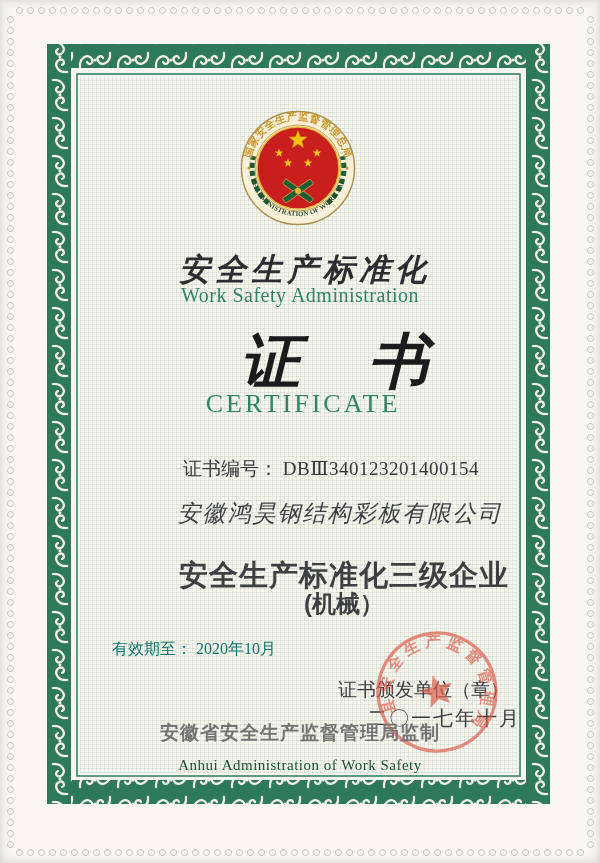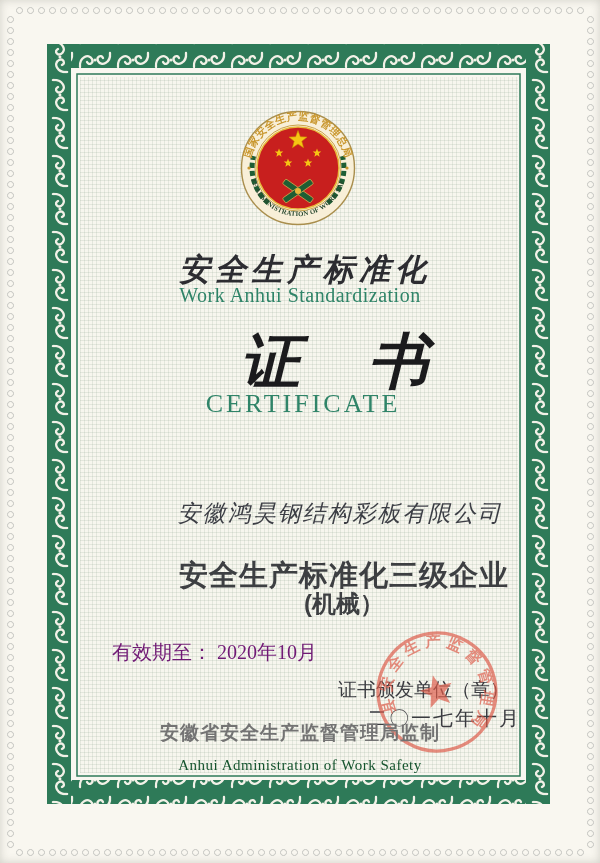--- a/index.html
+++ b/index.html
@@ -132,7 +132,7 @@
   </svg>
 
   <div class="abs center title-cn">安全生产标准化</div>
-  <div class="abs center title-en">Work Anhui Standardization</div>
+  <div class="abs center title-en">Work Safety Administration</div>
 
   <div class="abs center cert-cn">证书</div>
   <div class="abs center cert-en">CERTIFICATE</div>

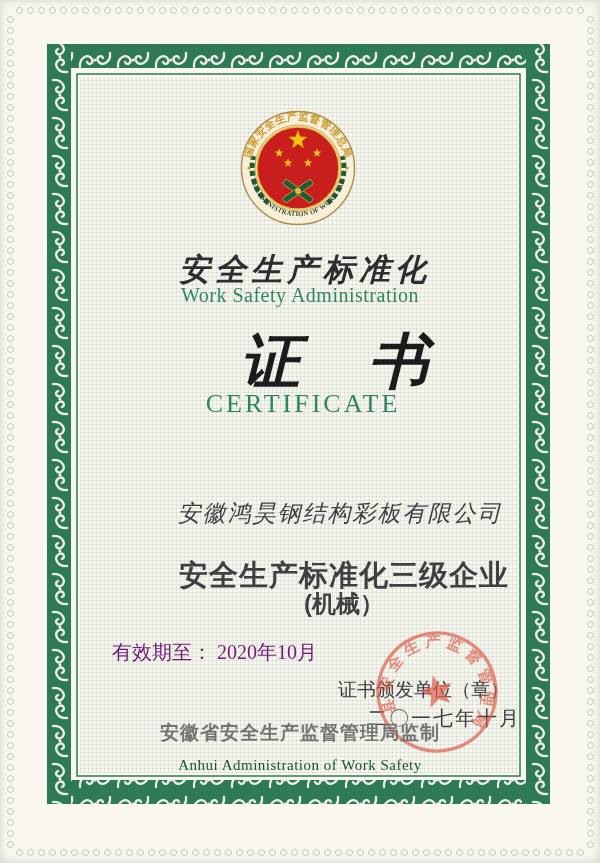--- a/index.html
+++ b/index.html
@@ -137,6 +137,10 @@
   <div class="abs center cert-cn">证书</div>
   <div class="abs center cert-en">CERTIFICATE</div>
 
+  <div class="abs certno">
+    <span>证书编号：</span>
+    <span class="no">DBⅢ340123201400154</span>
+  </div>
 
   <div class="abs center company">安徽鸿昊钢结构彩板有限公司</div>
 

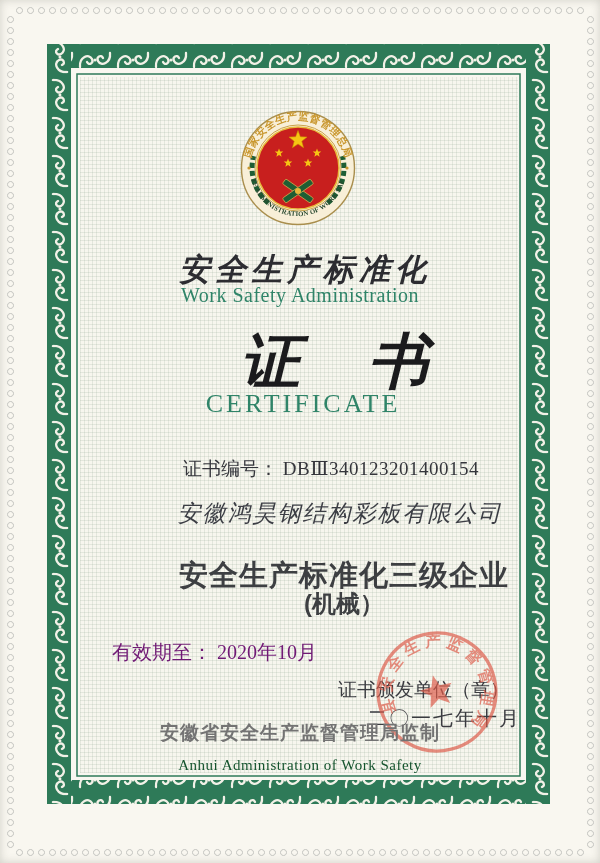--- a/index.html
+++ b/index.html
@@ -55,7 +55,7 @@
   .grade2{top:588px;font-size:24px;font-weight:bold;color:#3d3f42;
     font-family:"Liberation Sans","DejaVu Sans",sans-serif;padding-left:44px;}
 
-  .validity{top:639px;left:112px;font-size:20px;color:#701a75;}
+  .validity{top:639px;left:112px;font-size:16px;color:#0f766e;}
 
   .issuer1{top:677px;left:338px;font-size:19px;color:#3a3b40;}
   .issuer2{top:705px;left:338px;font-size:20px;color:#3a3b40;letter-spacing:2px;padding-left:29px;}

